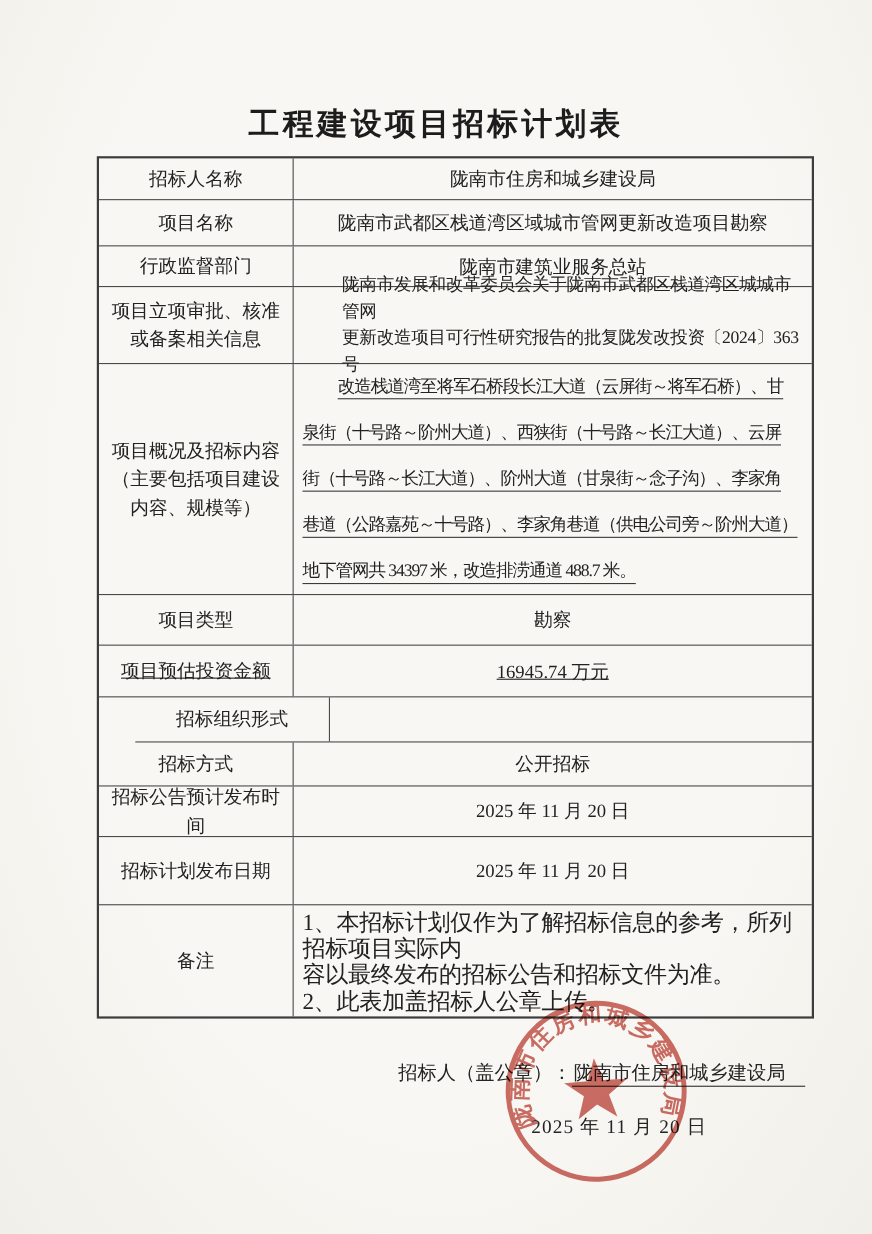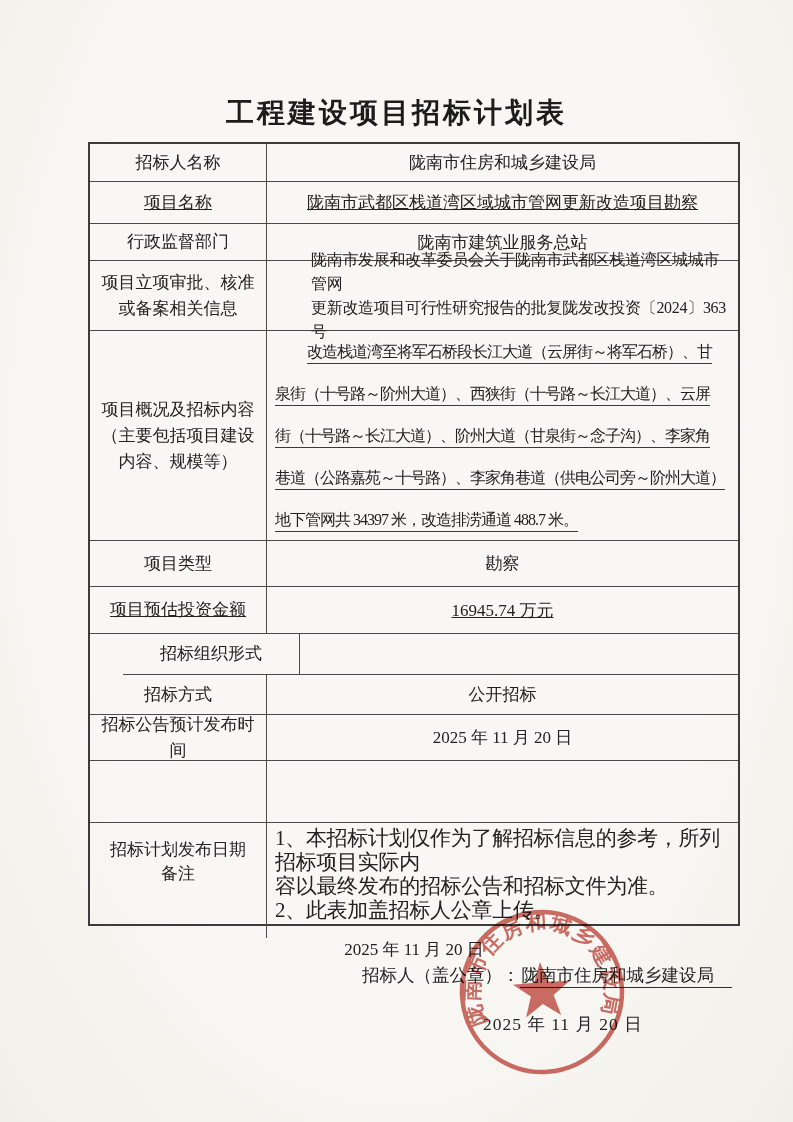--- a/index.html
+++ b/index.html
@@ -60,7 +60,7 @@
     box-sizing:border-box;
     color:#222;
   }
-  .h38{height:38px;} .h42{height:42px;text-decoration:underline;} .h37{height:37px;}
+  .h38{height:38px;} .h42{height:42px;} .h37{height:37px;}
   .h70{height:70px;} .h210{height:210px;} .h46{height:46px;}
   .h47{height:47px;text-decoration:underline;} .h41{height:41px;margin-left:33px;} .h40{height:40px;}
   .h62{height:62px;flex-direction:column;} .h101{height:101px;}

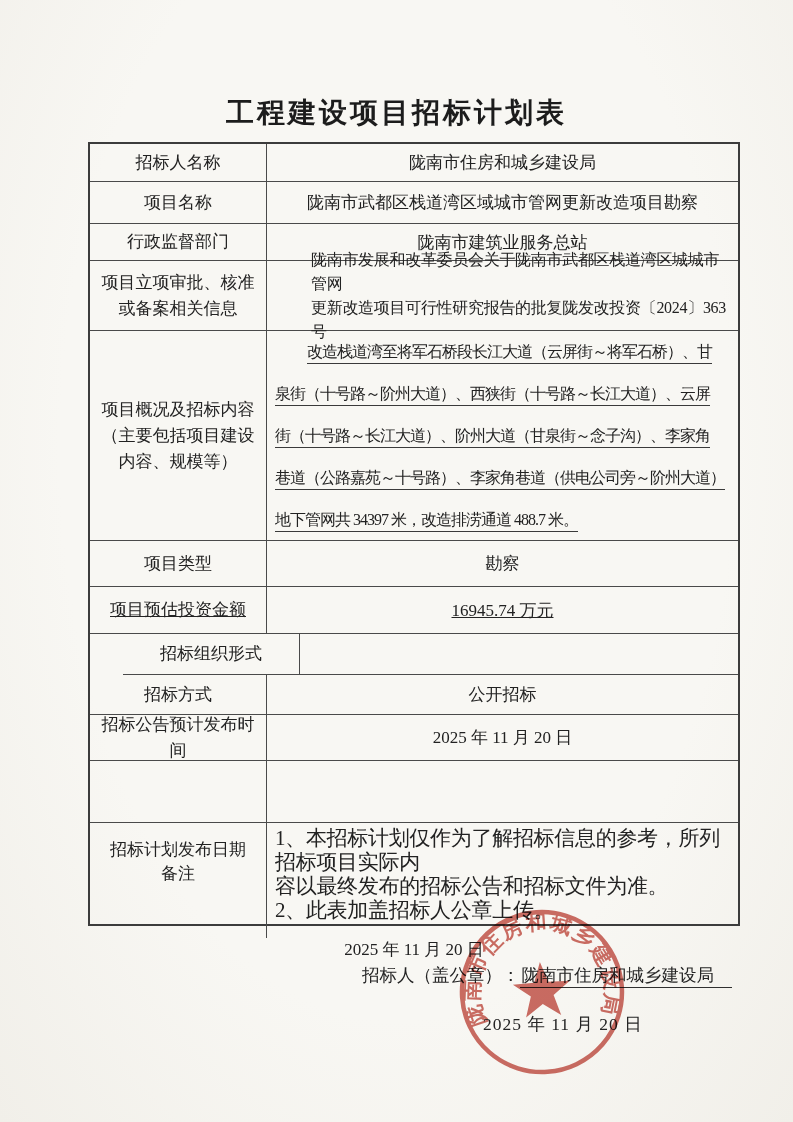--- a/index.html
+++ b/index.html
@@ -63,7 +63,7 @@
   .h38{height:38px;} .h42{height:42px;} .h37{height:37px;}
   .h70{height:70px;} .h210{height:210px;} .h46{height:46px;}
   .h47{height:47px;text-decoration:underline;} .h41{height:41px;margin-left:33px;} .h40{height:40px;}
-  .h62{height:62px;flex-direction:column;} .h101{height:101px;}
+  .h62{height:62px;} .h101{height:101px;}
   .val-left{
     justify-content:flex-start;
     text-align:left;

